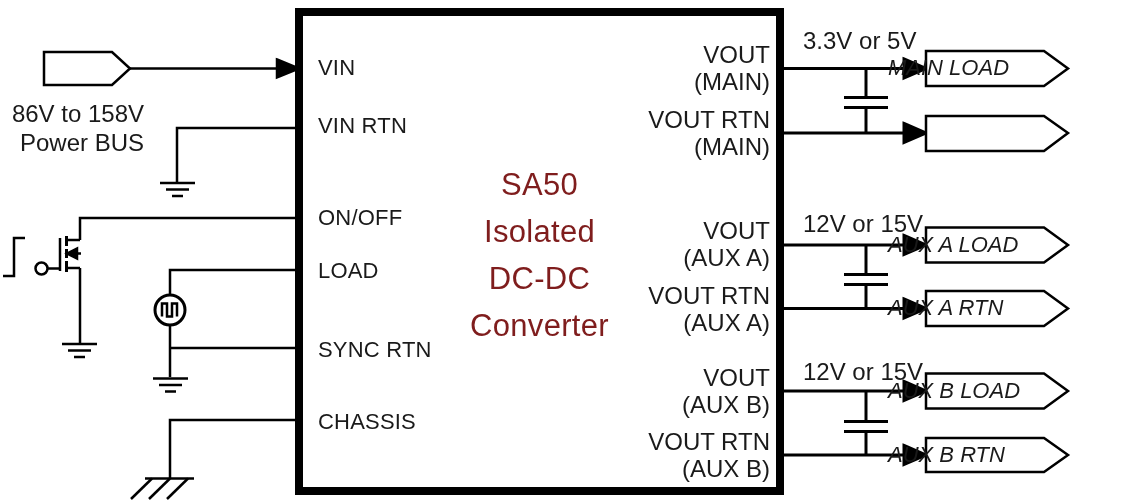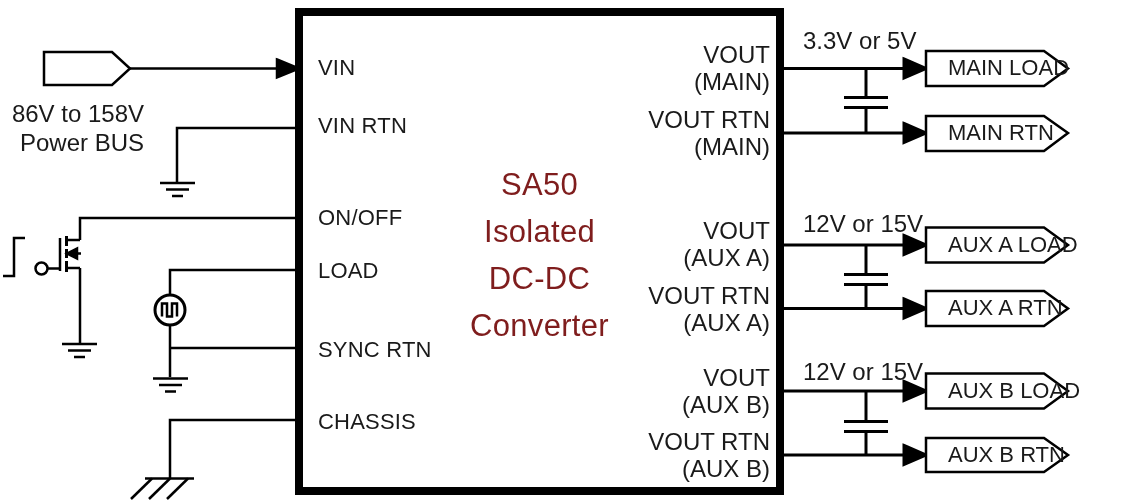--- a/index.html
+++ b/index.html
@@ -15,7 +15,7 @@
                transform:translateY(-50%);color:#7f1d1d;letter-spacing:0.3px;}
   .bus-label{left:10px;width:134px;text-align:right;font-size:24px;line-height:29px;transform:translateY(-50%);}
   .voltage{font-size:24px;left:803px;transform:translateY(-50%);}
-  .tag-text{font-size:22px;left:948px;transform:translateY(-50%);}
+  .tag-text{font-size:22px;left:888px;transform:translateY(-50%);font-style:italic;}
 </style>
 </head>
 <body>

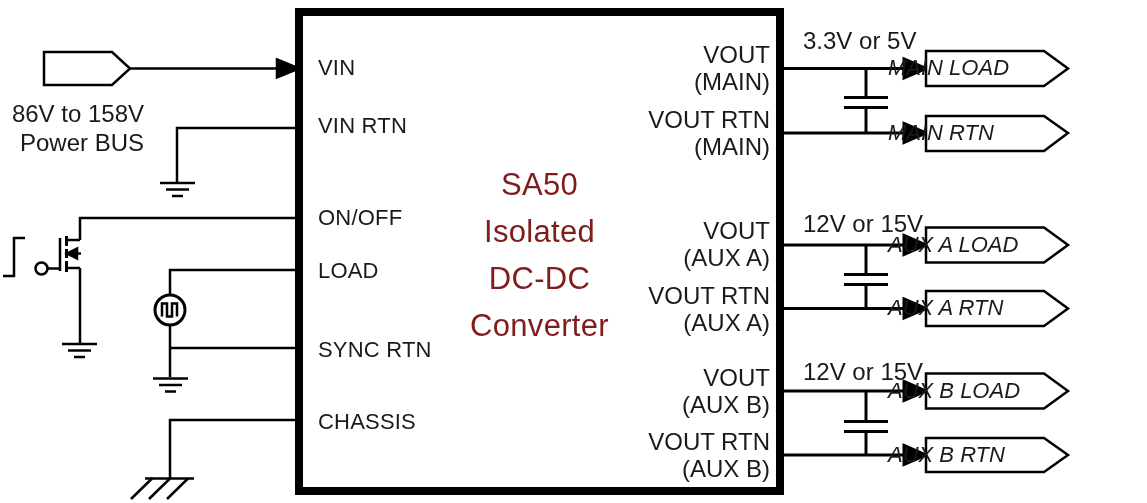--- a/index.html
+++ b/index.html
@@ -190,7 +190,6 @@
   <div class="lbl voltage" style="top:372px">12V or 15V</div>
 
   <div class="lbl tag-text" style="top:68px">MAIN LOAD</div>
-  <div class="lbl tag-text" style="top:133px">MAIN RTN</div>
   <div class="lbl tag-text" style="top:245px">AUX A LOAD</div>
   <div class="lbl tag-text" style="top:308px">AUX A RTN</div>
   <div class="lbl tag-text" style="top:391px">AUX B LOAD</div>

